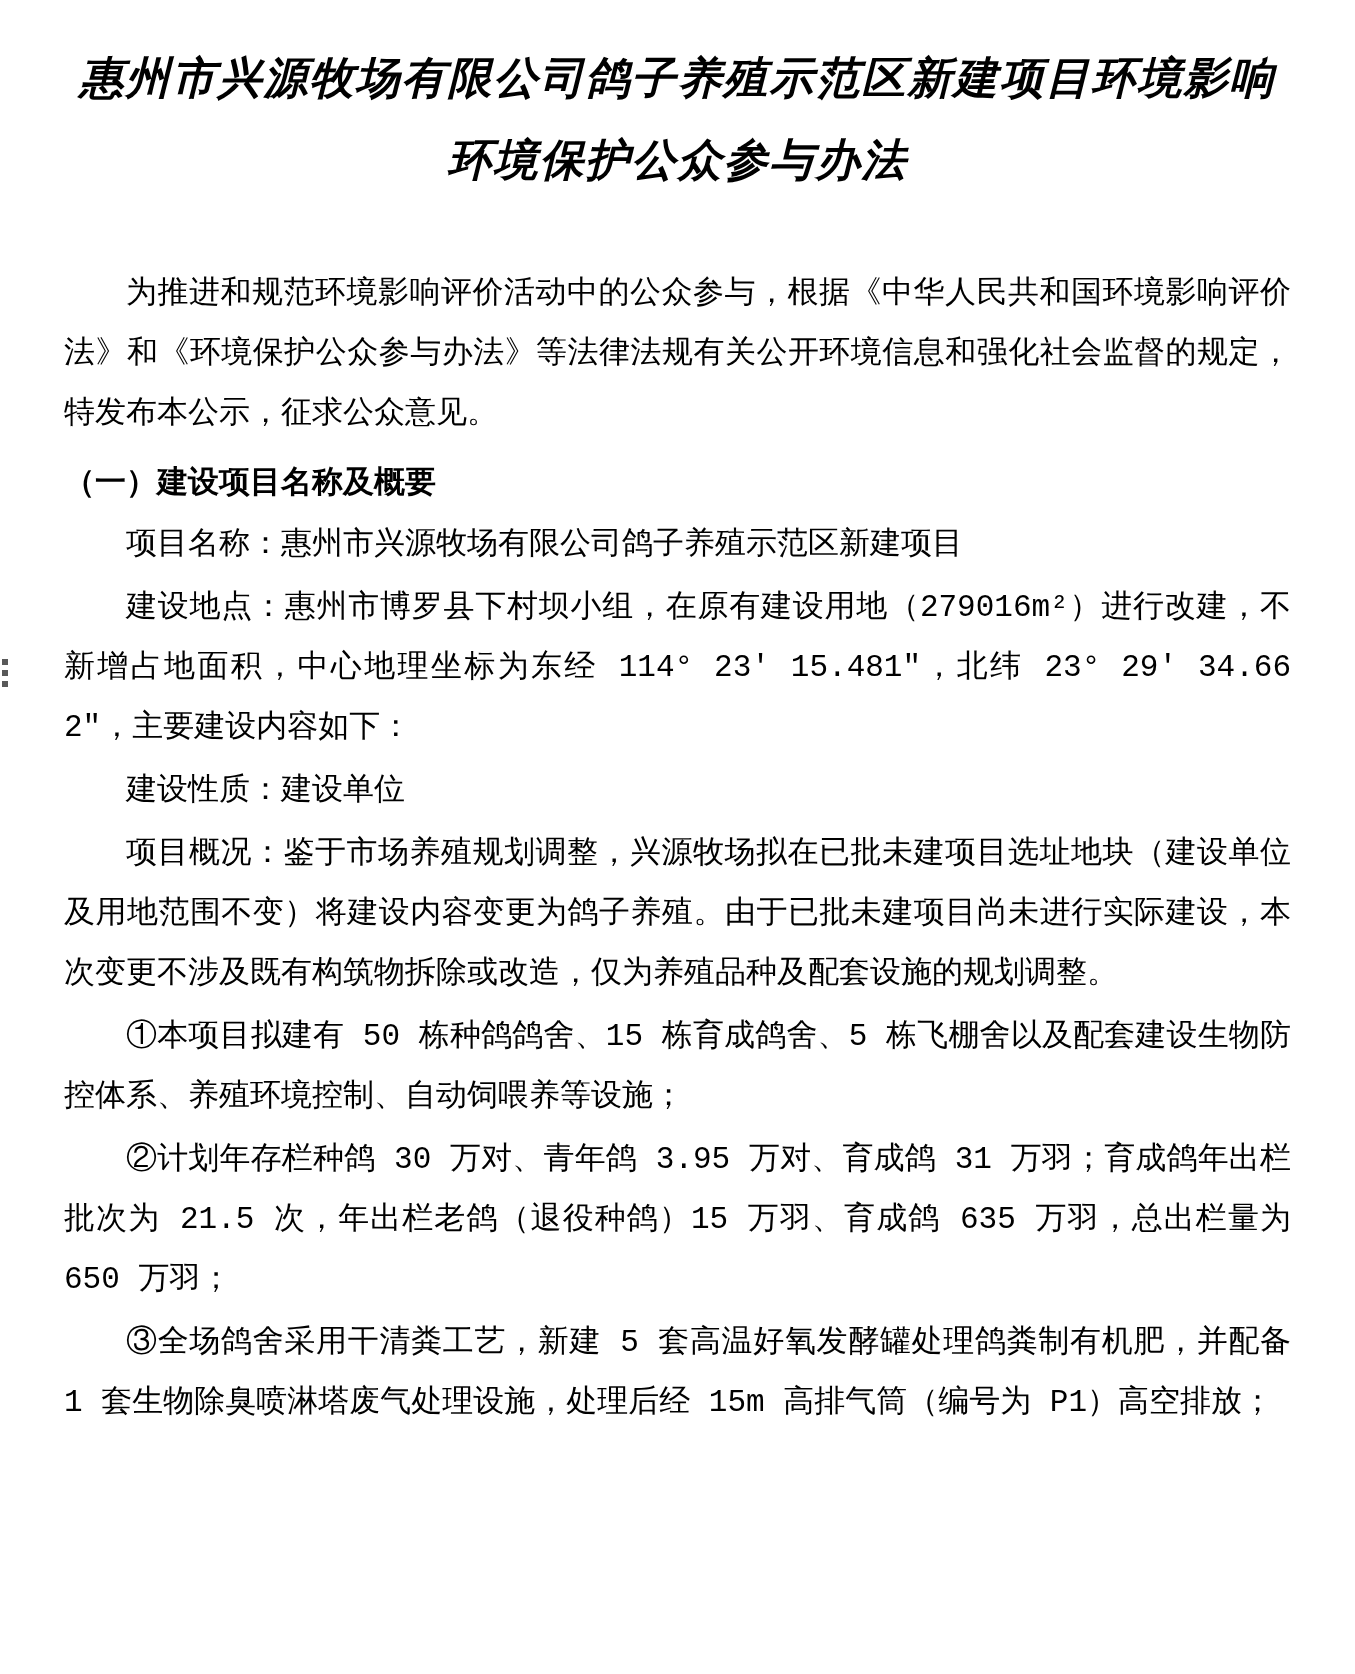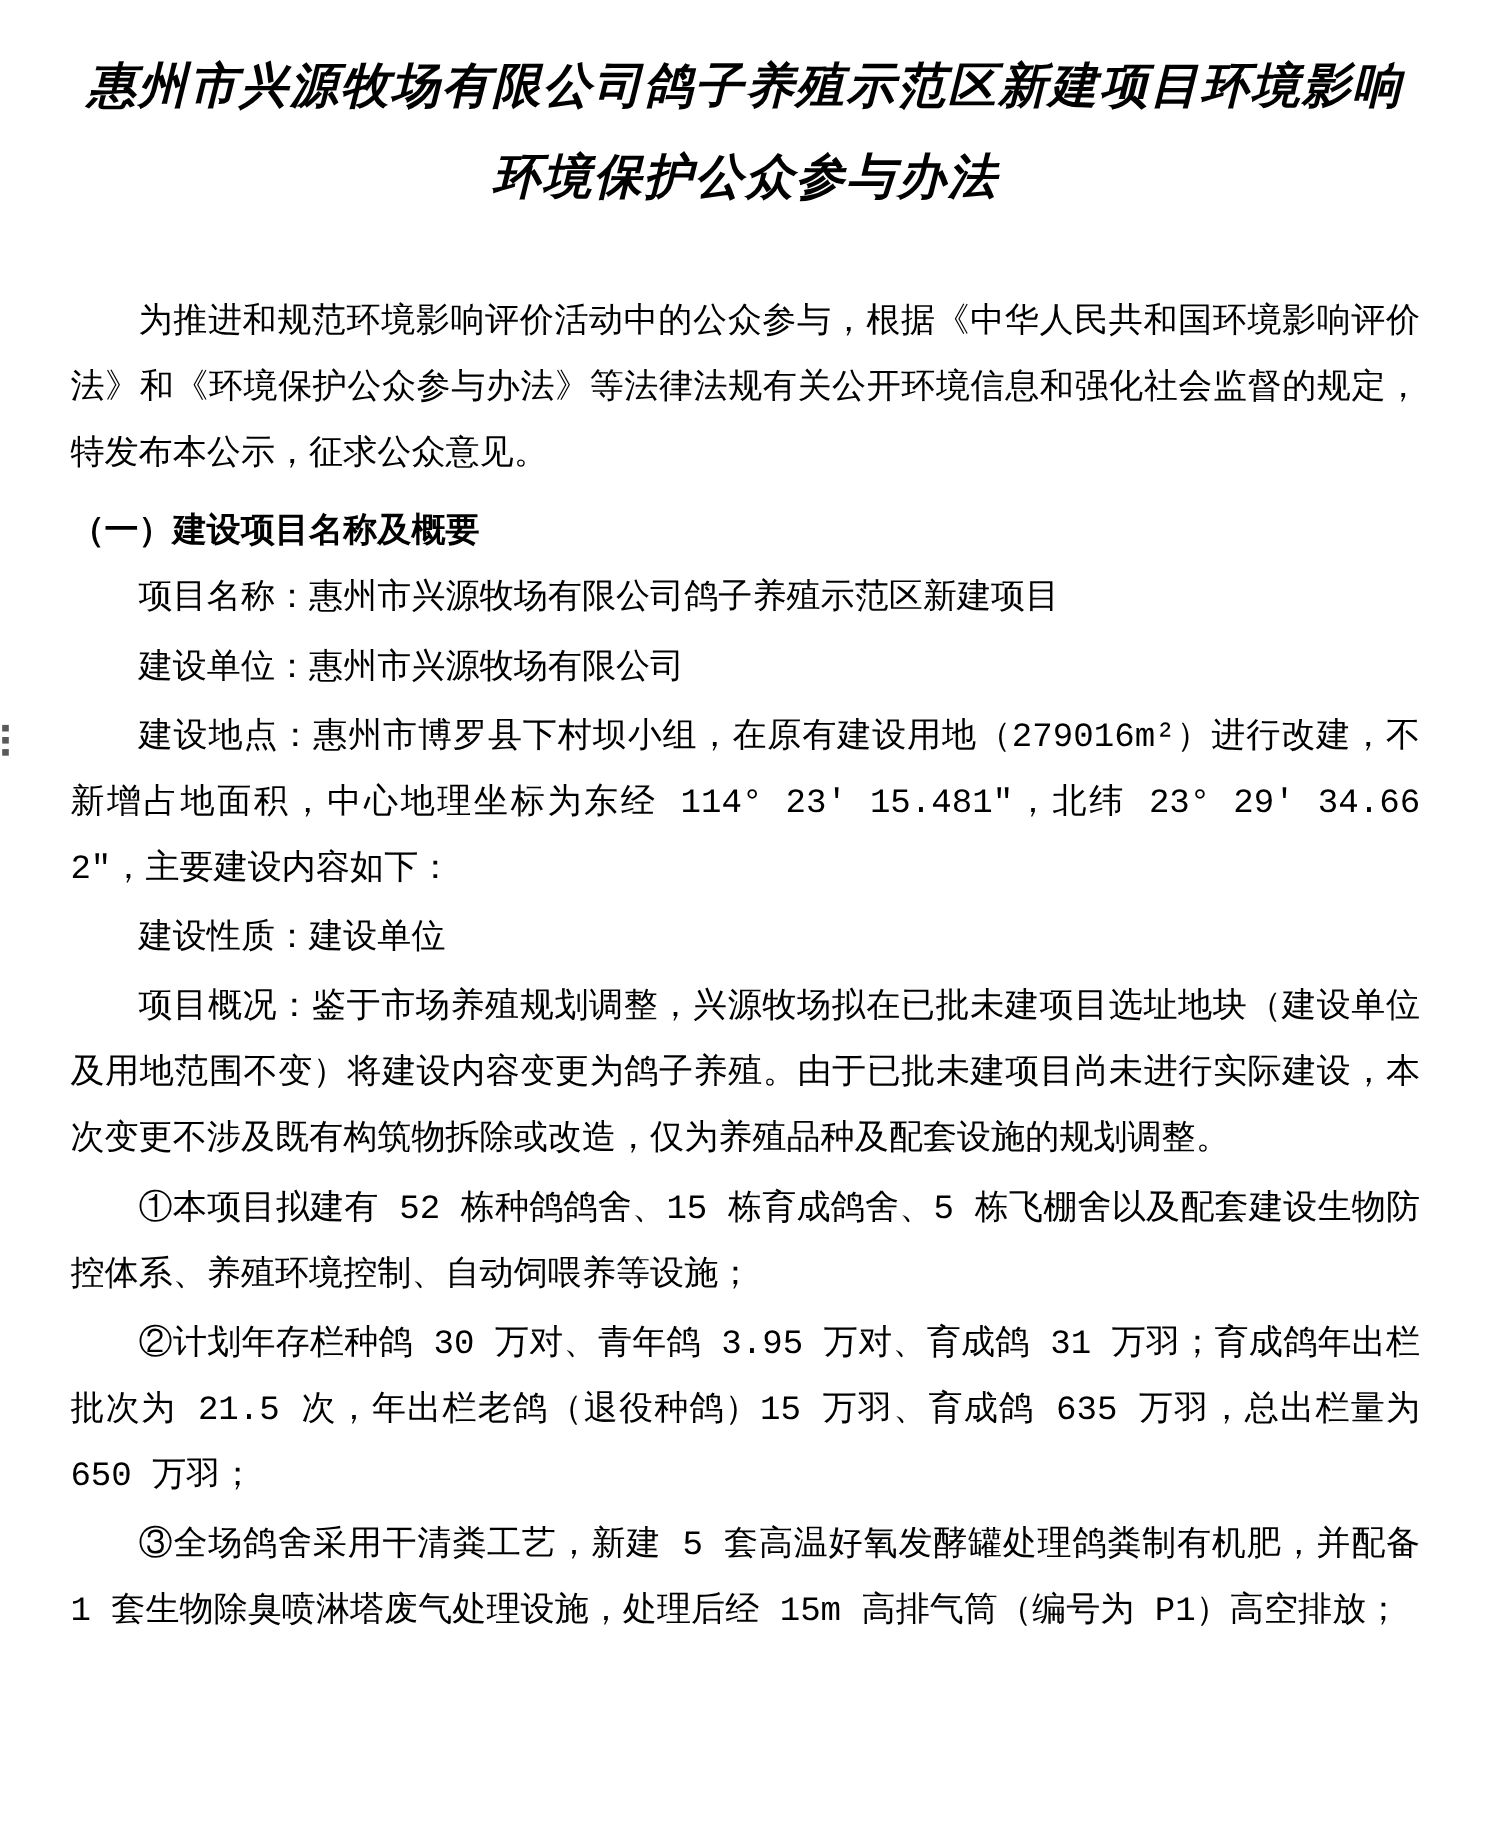--- a/index.html
+++ b/index.html
@@ -94,7 +94,6 @@
 
   <p class="para">项目名称：惠州市兴源牧场有限公司鸽子养殖示范区新建项目</p>
 
-  <p class="para">建设单位：惠州市兴源牧场有限公司</p>
 
   <p class="para">建设地点：惠州市博罗县下村坝小组，在原有建设用地（279016m²）进行改建，不新增占地面积，中心地理坐标为东经 114° 23′ 15.481″，北纬 23° 29′ 34.662″，主要建设内容如下：</p>
 

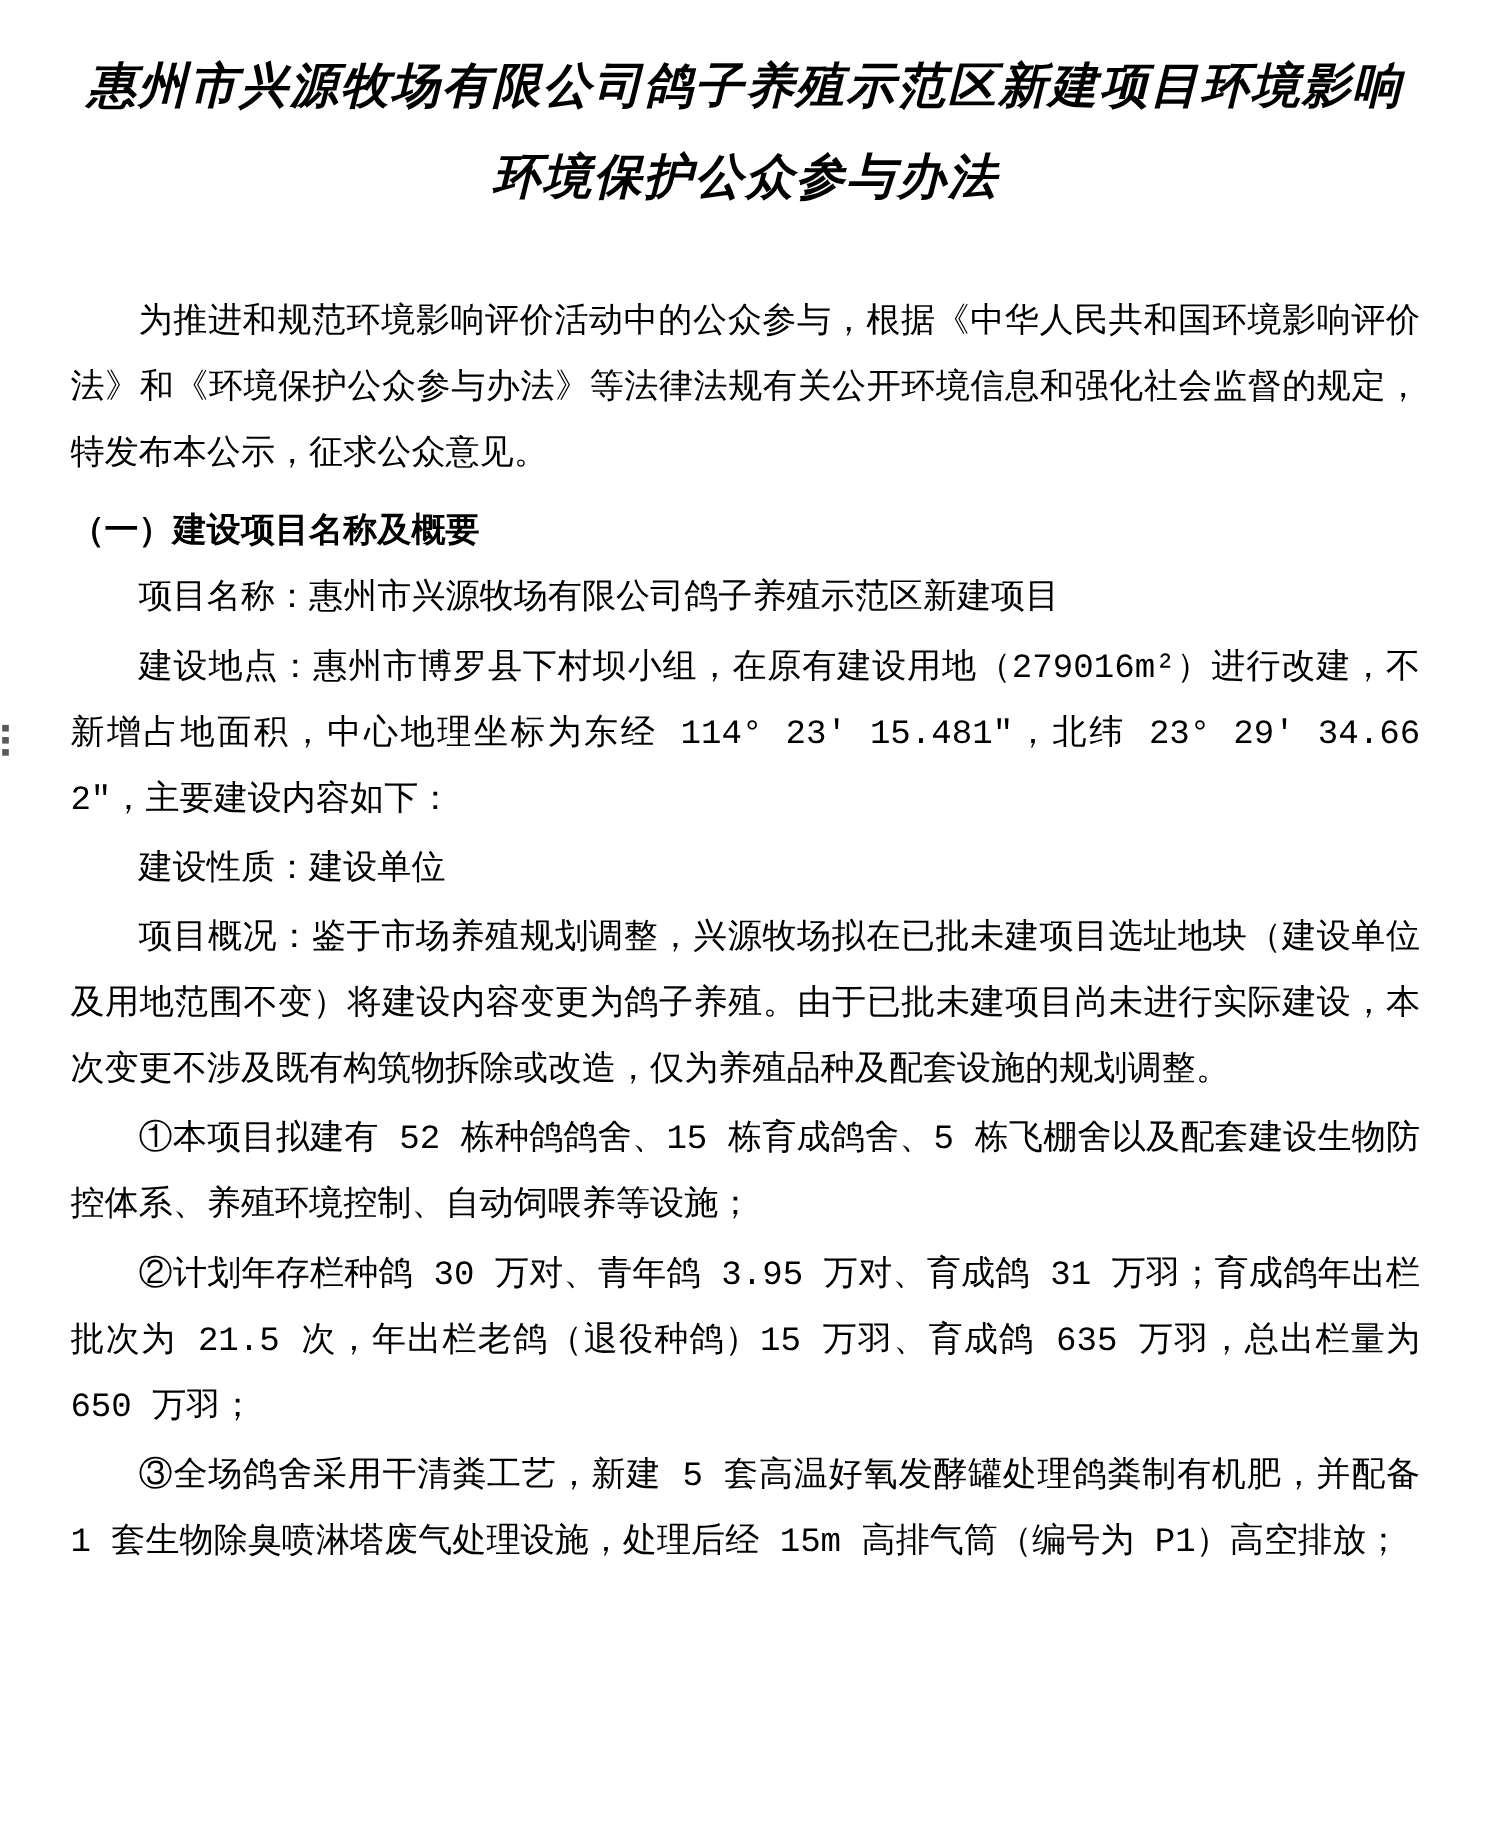--- a/index.html
+++ b/index.html
@@ -102,7 +102,7 @@
   <p class="para">项目概况：鉴于市场养殖规划调整，兴源牧场拟在已批未建项目选址地块（建设单位及用地范围不变）将建设内容变更为鸽子养殖。由于已批未建项目尚未进行实际建设，本次变更不涉及既有构筑物拆除或改造，仅为养殖品种及配套设施的规划调整。</p>
 
 
-  <p class="para">①本项目拟建有 52 栋种鸽鸽舍、15 栋育成鸽舍、5 栋飞棚舍以及配套建设生物防控体系、养殖环境控制、自动饲喂养等设施；</p>
+  <p class="para">①本项目拟建有 50 栋种鸽鸽舍、15 栋育成鸽舍、5 栋飞棚舍以及配套建设生物防控体系、养殖环境控制、自动饲喂养等设施；</p>
 
   <p class="para">②计划年存栏种鸽 30 万对、青年鸽 3.95 万对、育成鸽 31 万羽；育成鸽年出栏批次为 21.5 次，年出栏老鸽（退役种鸽）15 万羽、育成鸽 635 万羽，总出栏量为 650 万羽；</p>
 

